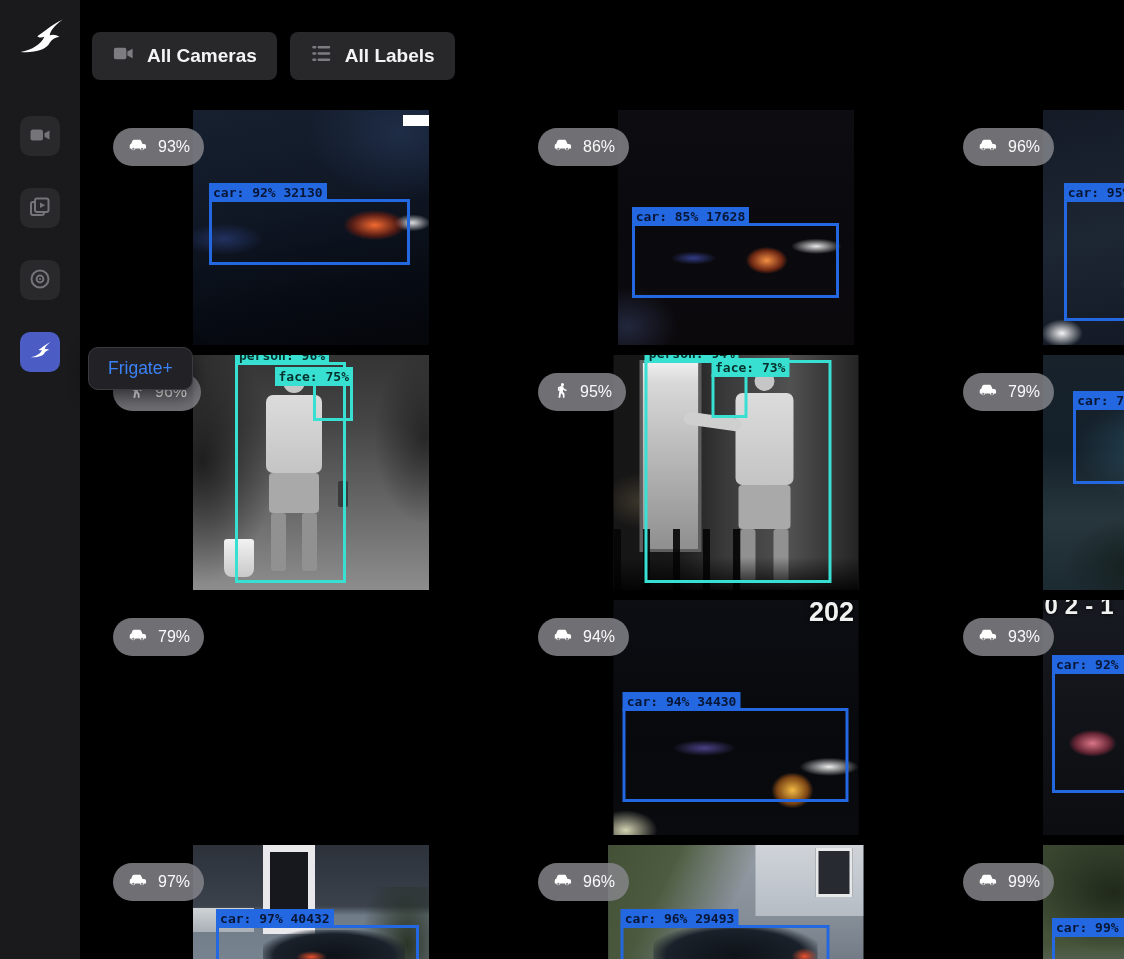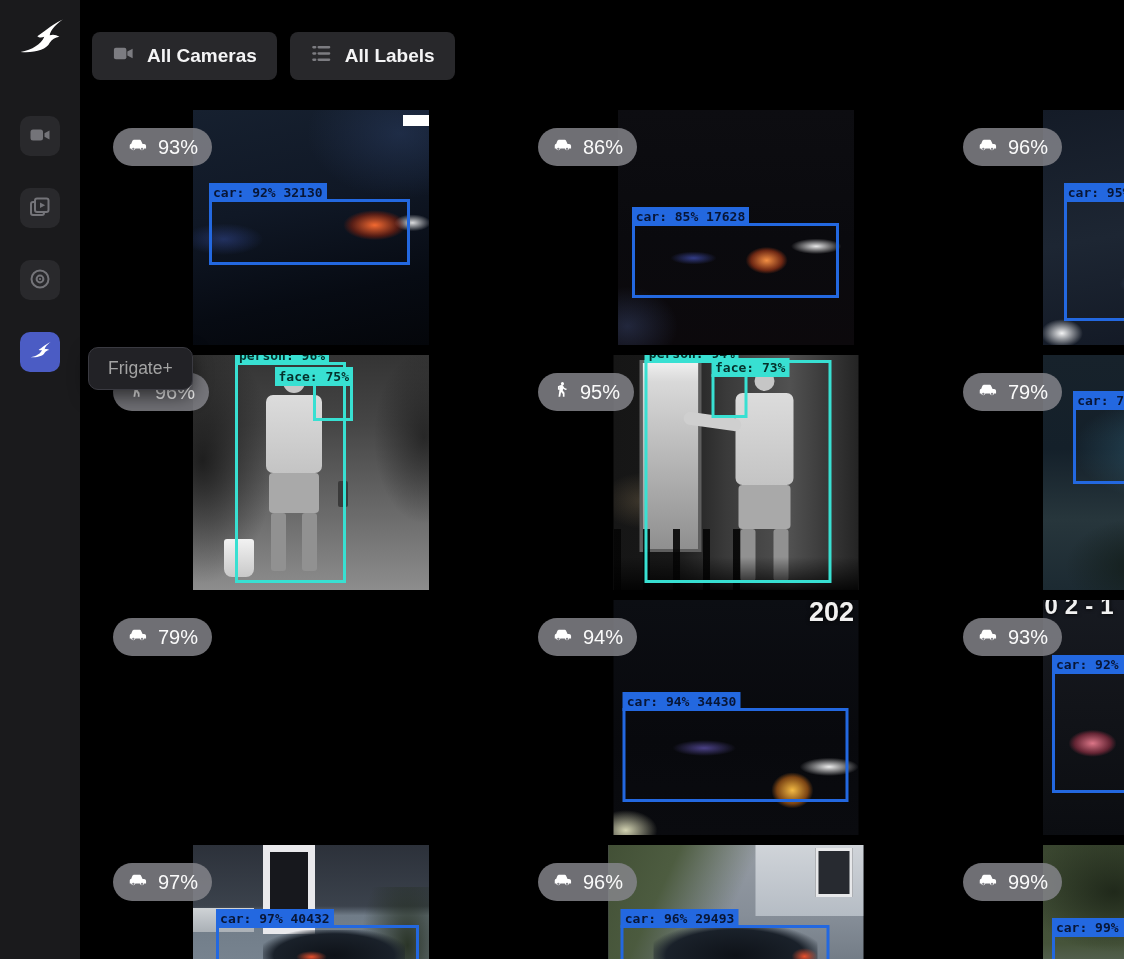--- a/index.html
+++ b/index.html
@@ -48,7 +48,7 @@
     position:absolute; left:10px; top:18px; z-index:5;
     height:38px; border-radius:19px; background:rgba(133,133,139,.83);
     display:flex; align-items:center; gap:9px; padding:0 14px;
-    color:#fafafa; font-size:20px; font-weight:500;
+    color:#fafafa; font-size:16px; font-weight:500;
   }
   .thumb {
     position:absolute; top:0; bottom:0; left:50%; transform:translateX(-50%);

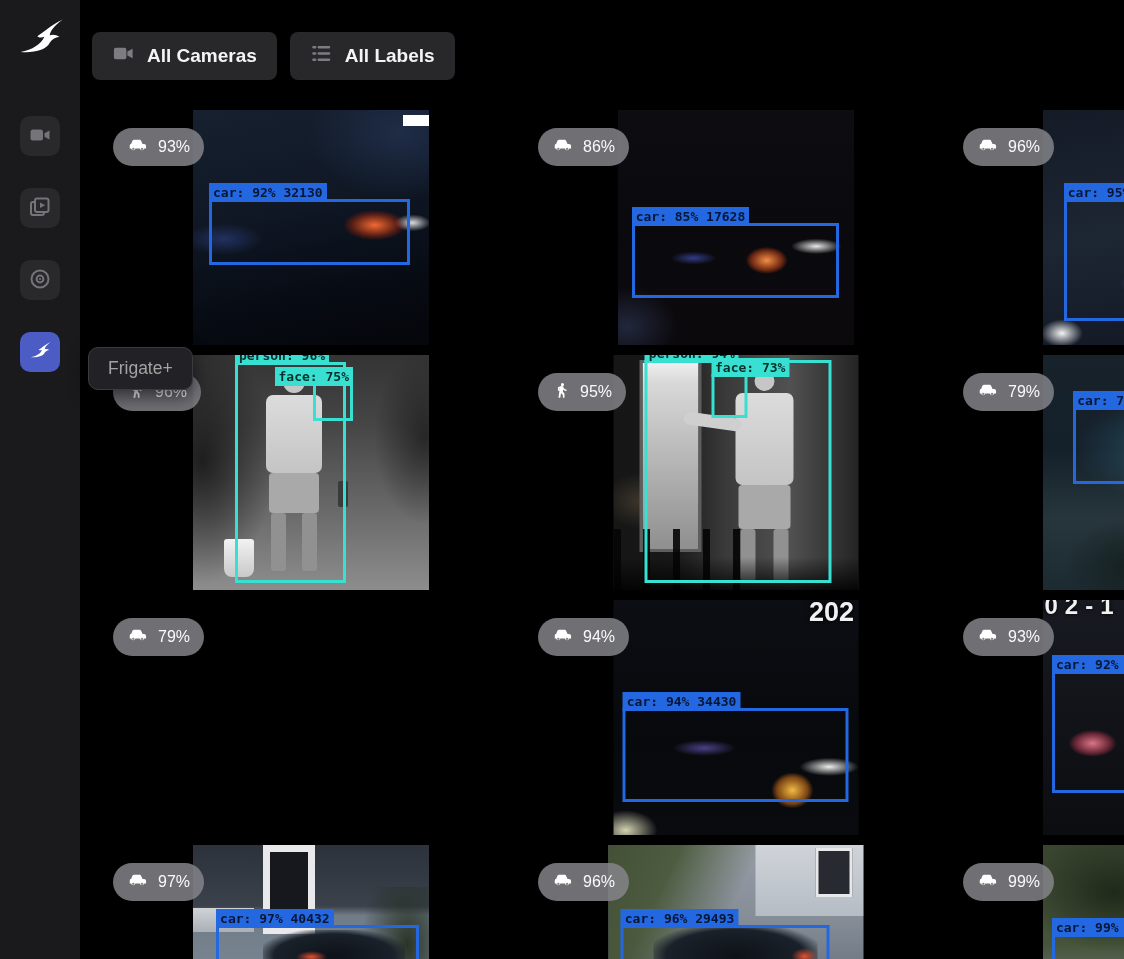--- a/index.html
+++ b/index.html
@@ -26,7 +26,7 @@
     position:absolute; left:88px; top:347px; z-index:50;
     height:43px; line-height:41px; padding:0 19px;
     background:#222226; border:1px solid #3a3a41; border-radius:10px;
-    color:#a3a3a3; font-size:17.5px;
+    color:#3b82f6; font-size:17.5px;
     box-shadow:0 6px 18px rgba(0,0,0,.6);
   }
   

